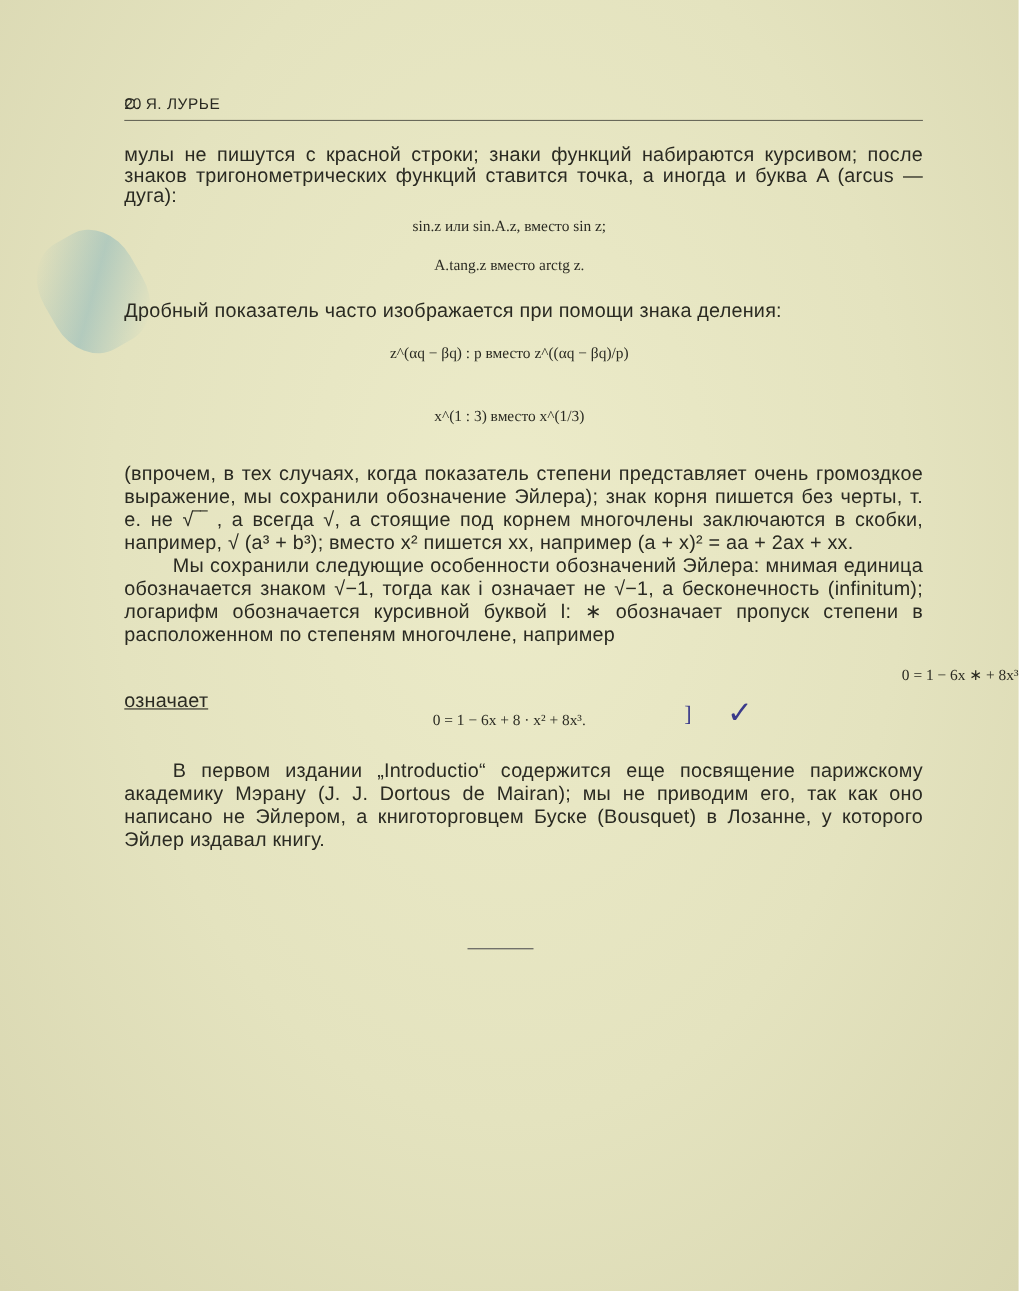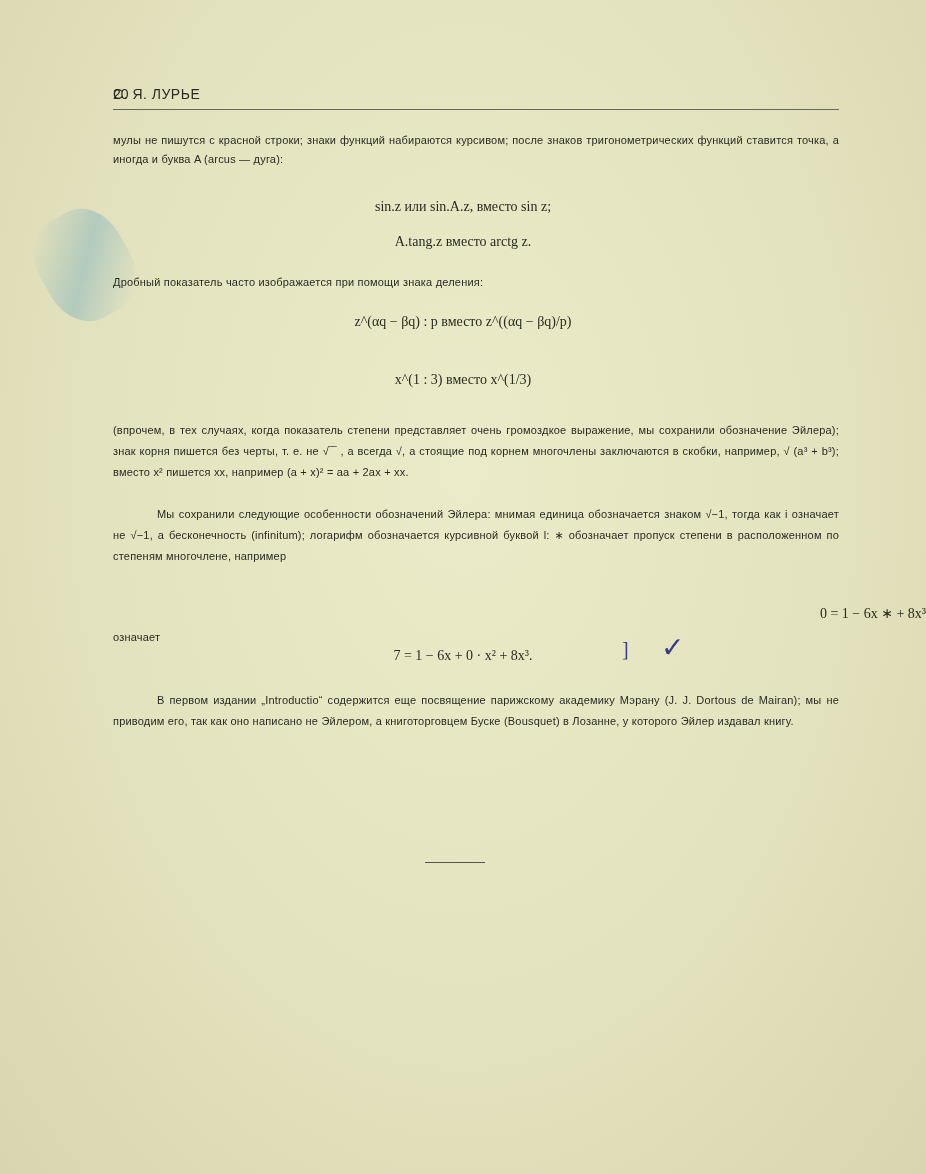--- a/index.html
+++ b/index.html
@@ -21,7 +21,7 @@
   .rule { position:absolute; left:113px; top:109px; width:726px; border-top:1.5px solid #4a4a40; opacity:0.8; }
   .txt {
     position:absolute; left:113px; width:726px;
-    font-size:11px; line-height:19px; text-align:justify;
+    font-size:18px; line-height:19px; text-align:justify;
     font-family: "Liberation Sans", sans-serif; transform-origin:left top;
     letter-spacing:0.2px;
   }

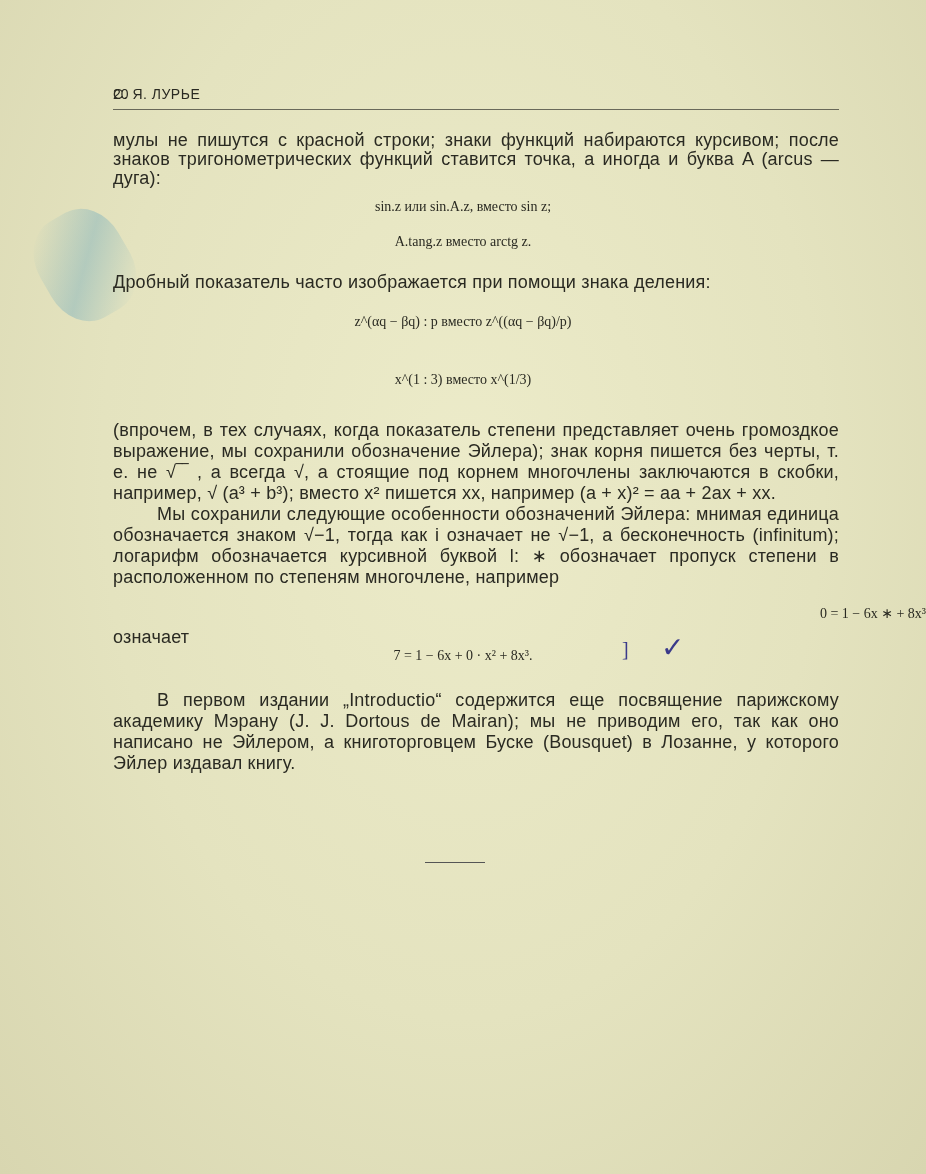--- a/index.html
+++ b/index.html
@@ -61,7 +61,7 @@
   <div class="txt indent" style="top:504px; line-height:21px;">Мы сохранили следующие особенности обозначений Эйлера: мнимая единица обозначается знаком √−1, тогда как i означает не √−1, а бесконечность (infinitum); логарифм обозначается курсивной буквой l: ∗ обозначает пропуск степени в расположенном по степеням многочлене, например</div>
 
   <div class="eq" style="top:605px;text-align:right;">0 = 1 − 6x ∗ + 8x³</div>
-  <div class="txt" style="top:628px;">означает</div>
+  <div class="txt" style="top:628px;text-decoration:underline;">означает</div>
   <div class="eq" style="top:648px;">7 = 1 − 6x + 0 · x² + 8x³.</div>
   <div class="bracket">]</div>
   <div class="check">✓</div>

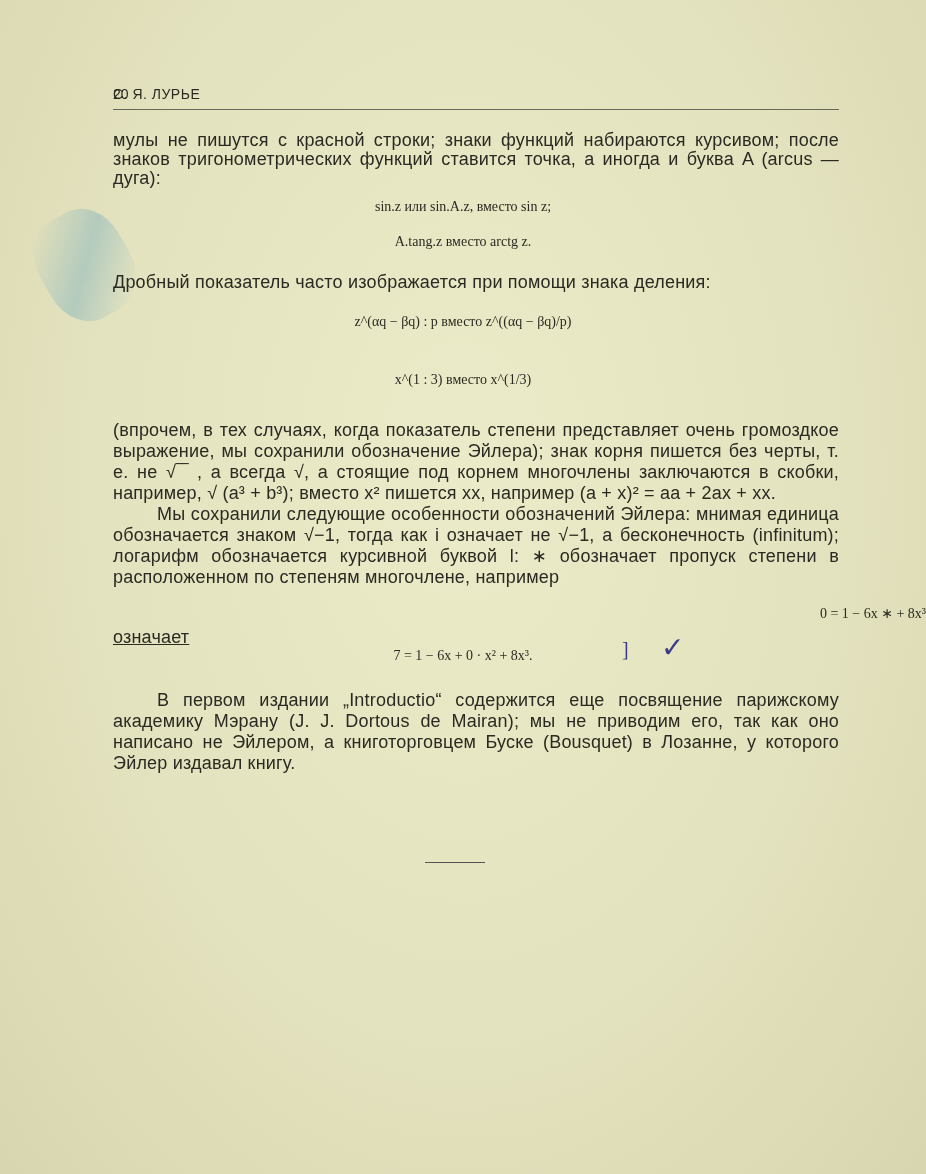--- a/index.html
+++ b/index.html
@@ -62,7 +62,7 @@
 
   <div class="eq" style="top:605px;text-align:right;">0 = 1 − 6x ∗ + 8x³</div>
   <div class="txt" style="top:628px;text-decoration:underline;">означает</div>
-  <div class="eq" style="top:648px;">7 = 1 − 6x + 0 · x² + 8x³.</div>
+  <div class="eq" style="top:648px;">0 = 1 − 6x + 8 · x² + 8x³.</div>
   <div class="bracket">]</div>
   <div class="check">✓</div>
 

